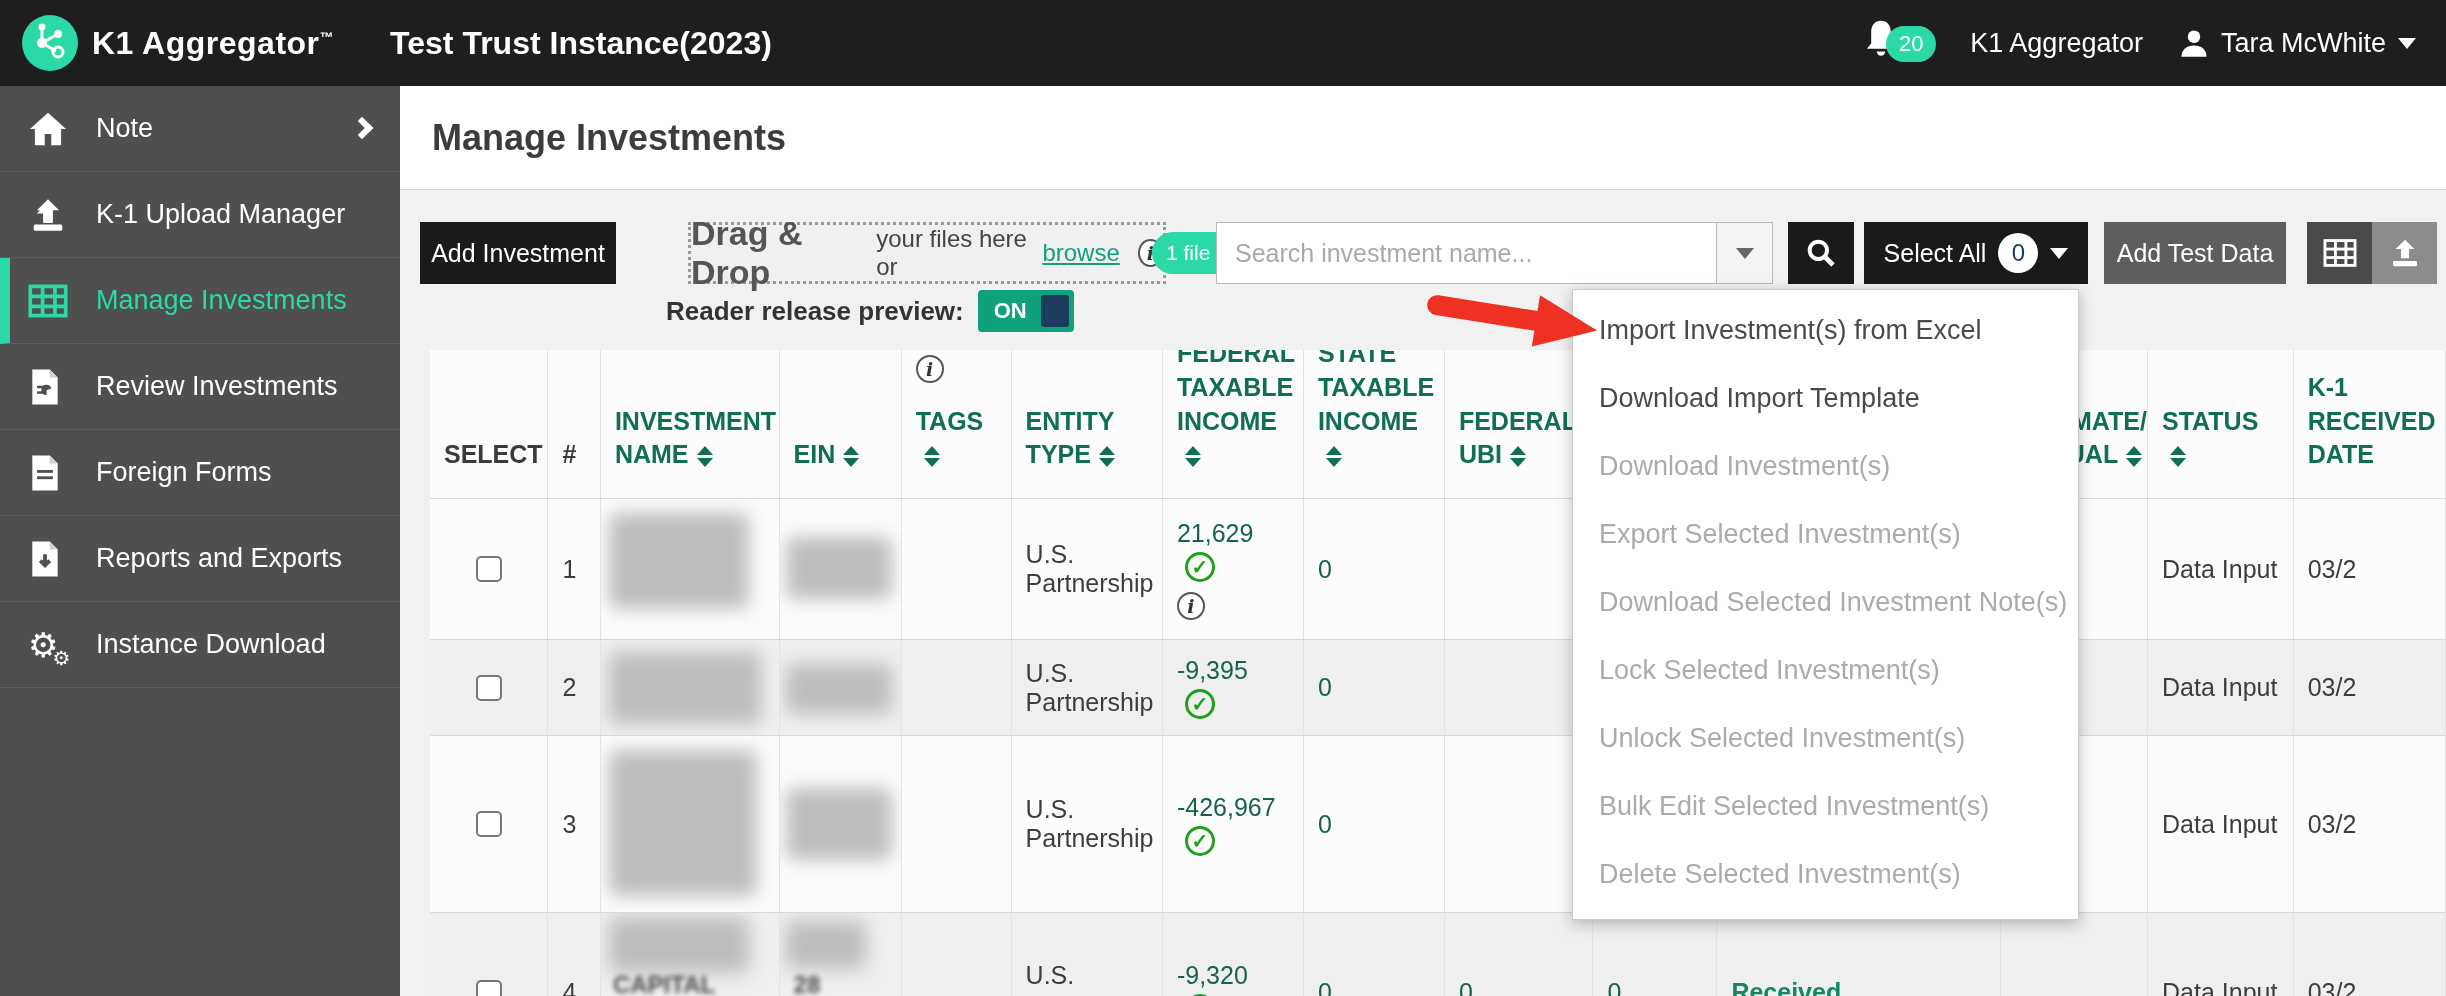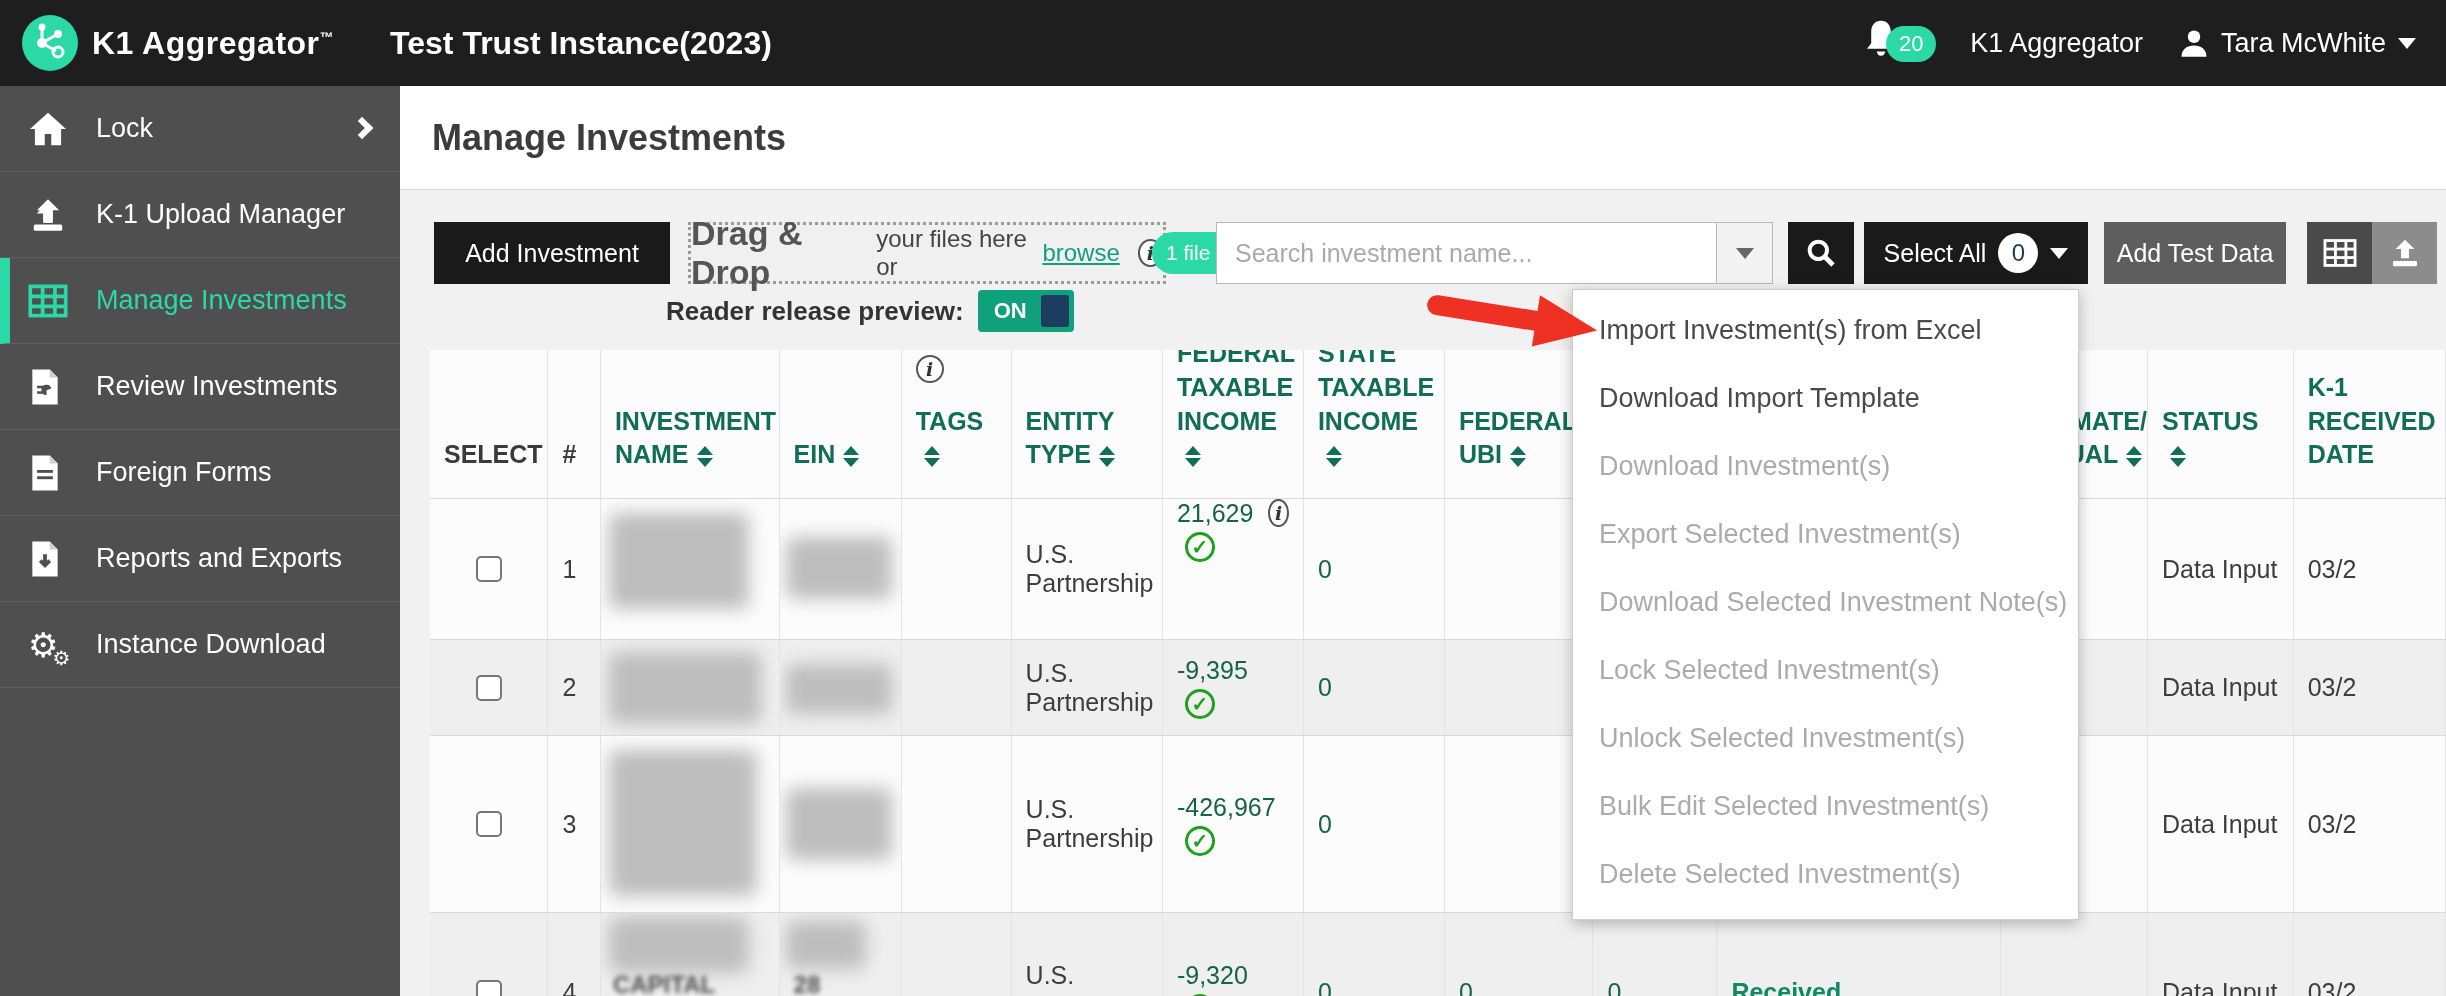--- a/index.html
+++ b/index.html
@@ -170,7 +170,7 @@
             <path d="M12 1 1 11h3v10h6v-7h4v7h6V11h3z" fill="#fff"></path>
           </svg>
       </span>
-      <span>Lock</span>
+      <span>Note</span>
       <span class="chev"></span>
     </div>
     <div class="side-item">

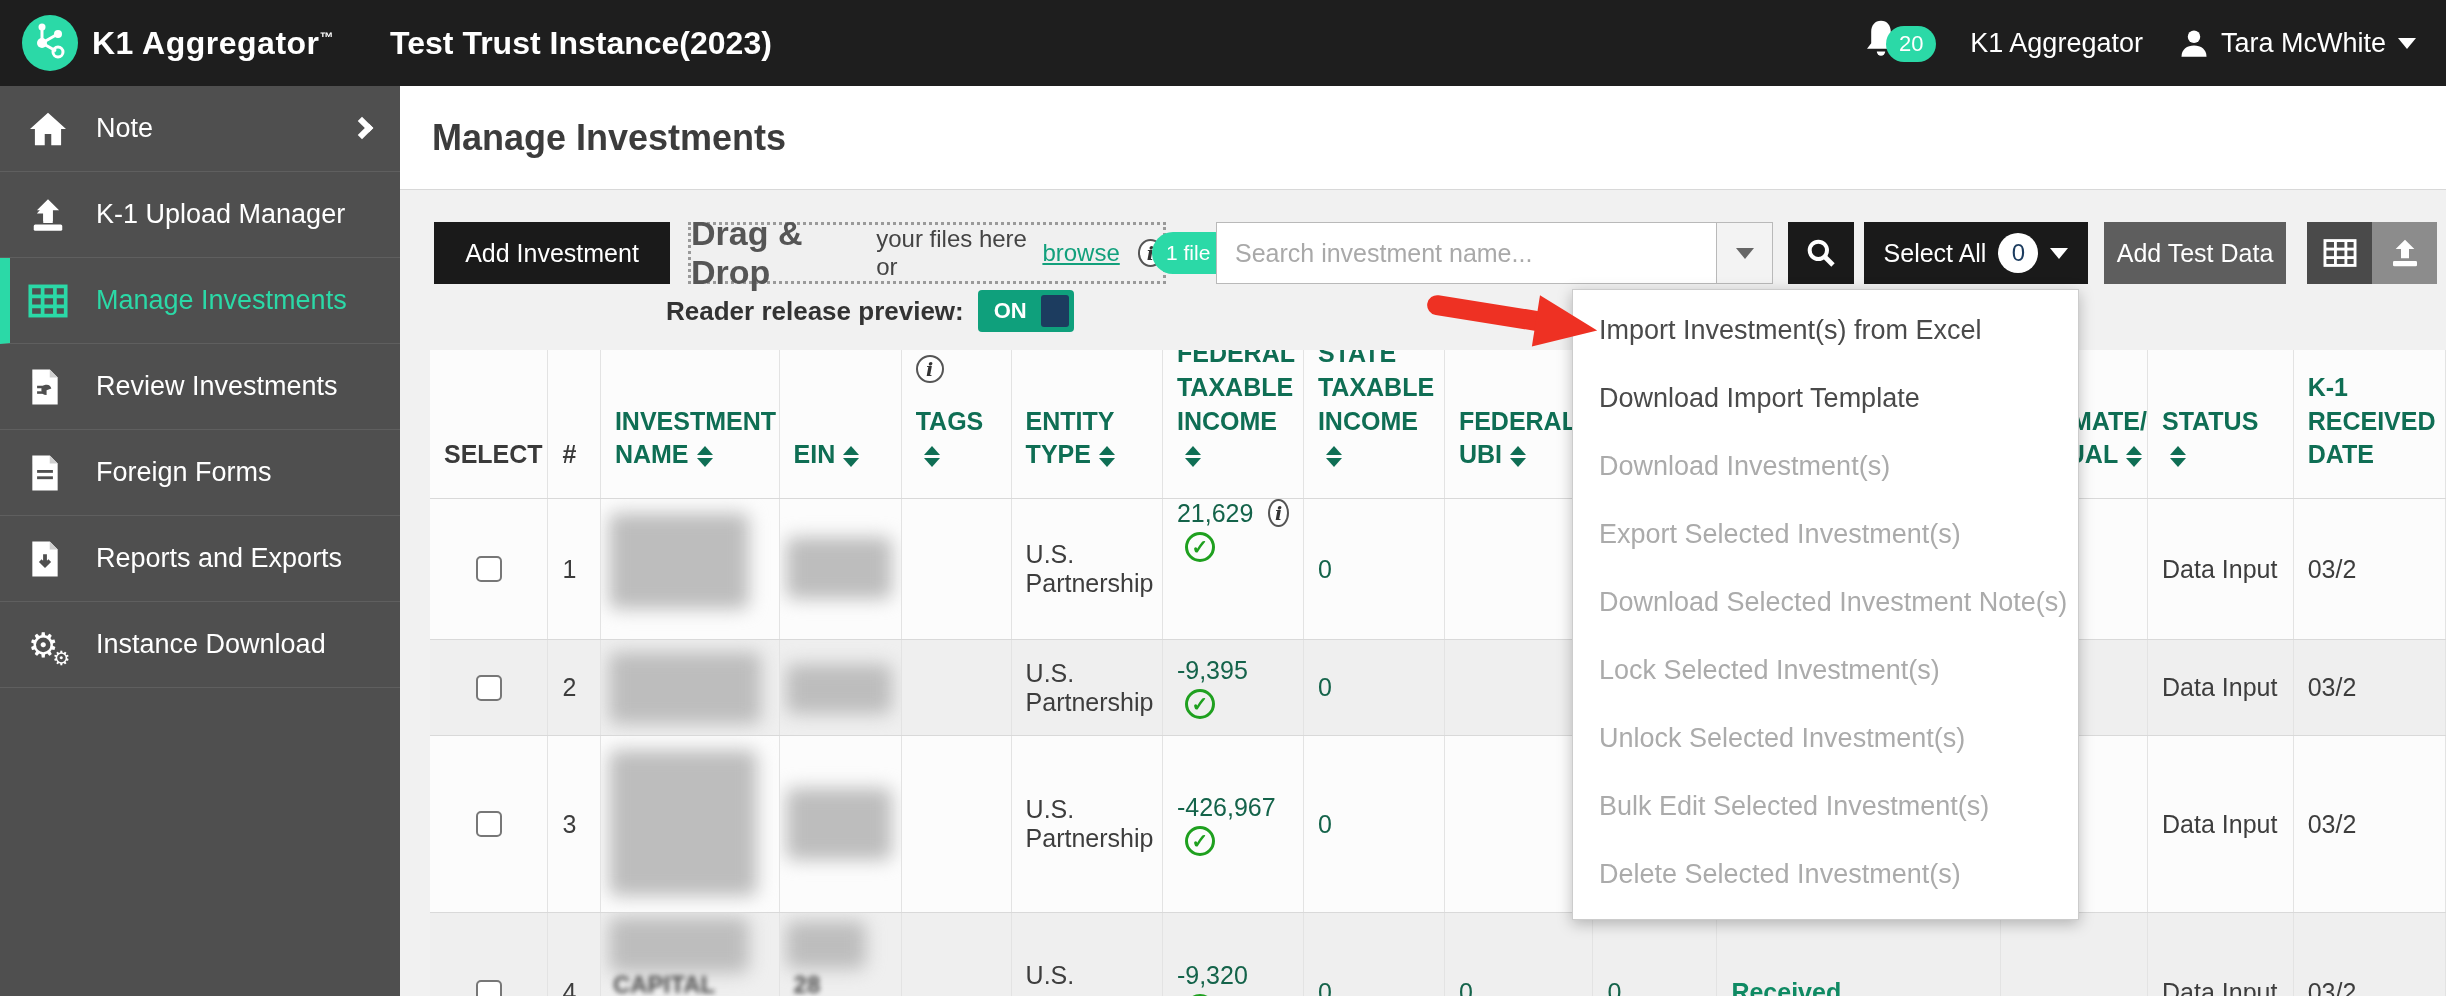--- a/index.html
+++ b/index.html
@@ -44,7 +44,7 @@
   .btn { display:flex; align-items:center; justify-content:center; color:#fff; font-size:25px; cursor:pointer; }
   .btn-black { background:#1a1a1a; }
   .btn-gray { background:#5e5e5e; }
-  .add-investment { position:absolute; left:34px; top:136px; width:236px; height:62px; }
+  .add-investment { position:absolute; left:20px; top:136px; width:196px; height:62px; }
   .dropzone { position:absolute; left:262px; top:136px; width:478px; height:62px; background:#f0f0f0;
               border:3px dotted #9a9a9a; display:flex; align-items:center; justify-content:center; gap:8px;margin-left:26px; }
   .dz-big { font-size:34px; font-weight:bold; color:#555; }

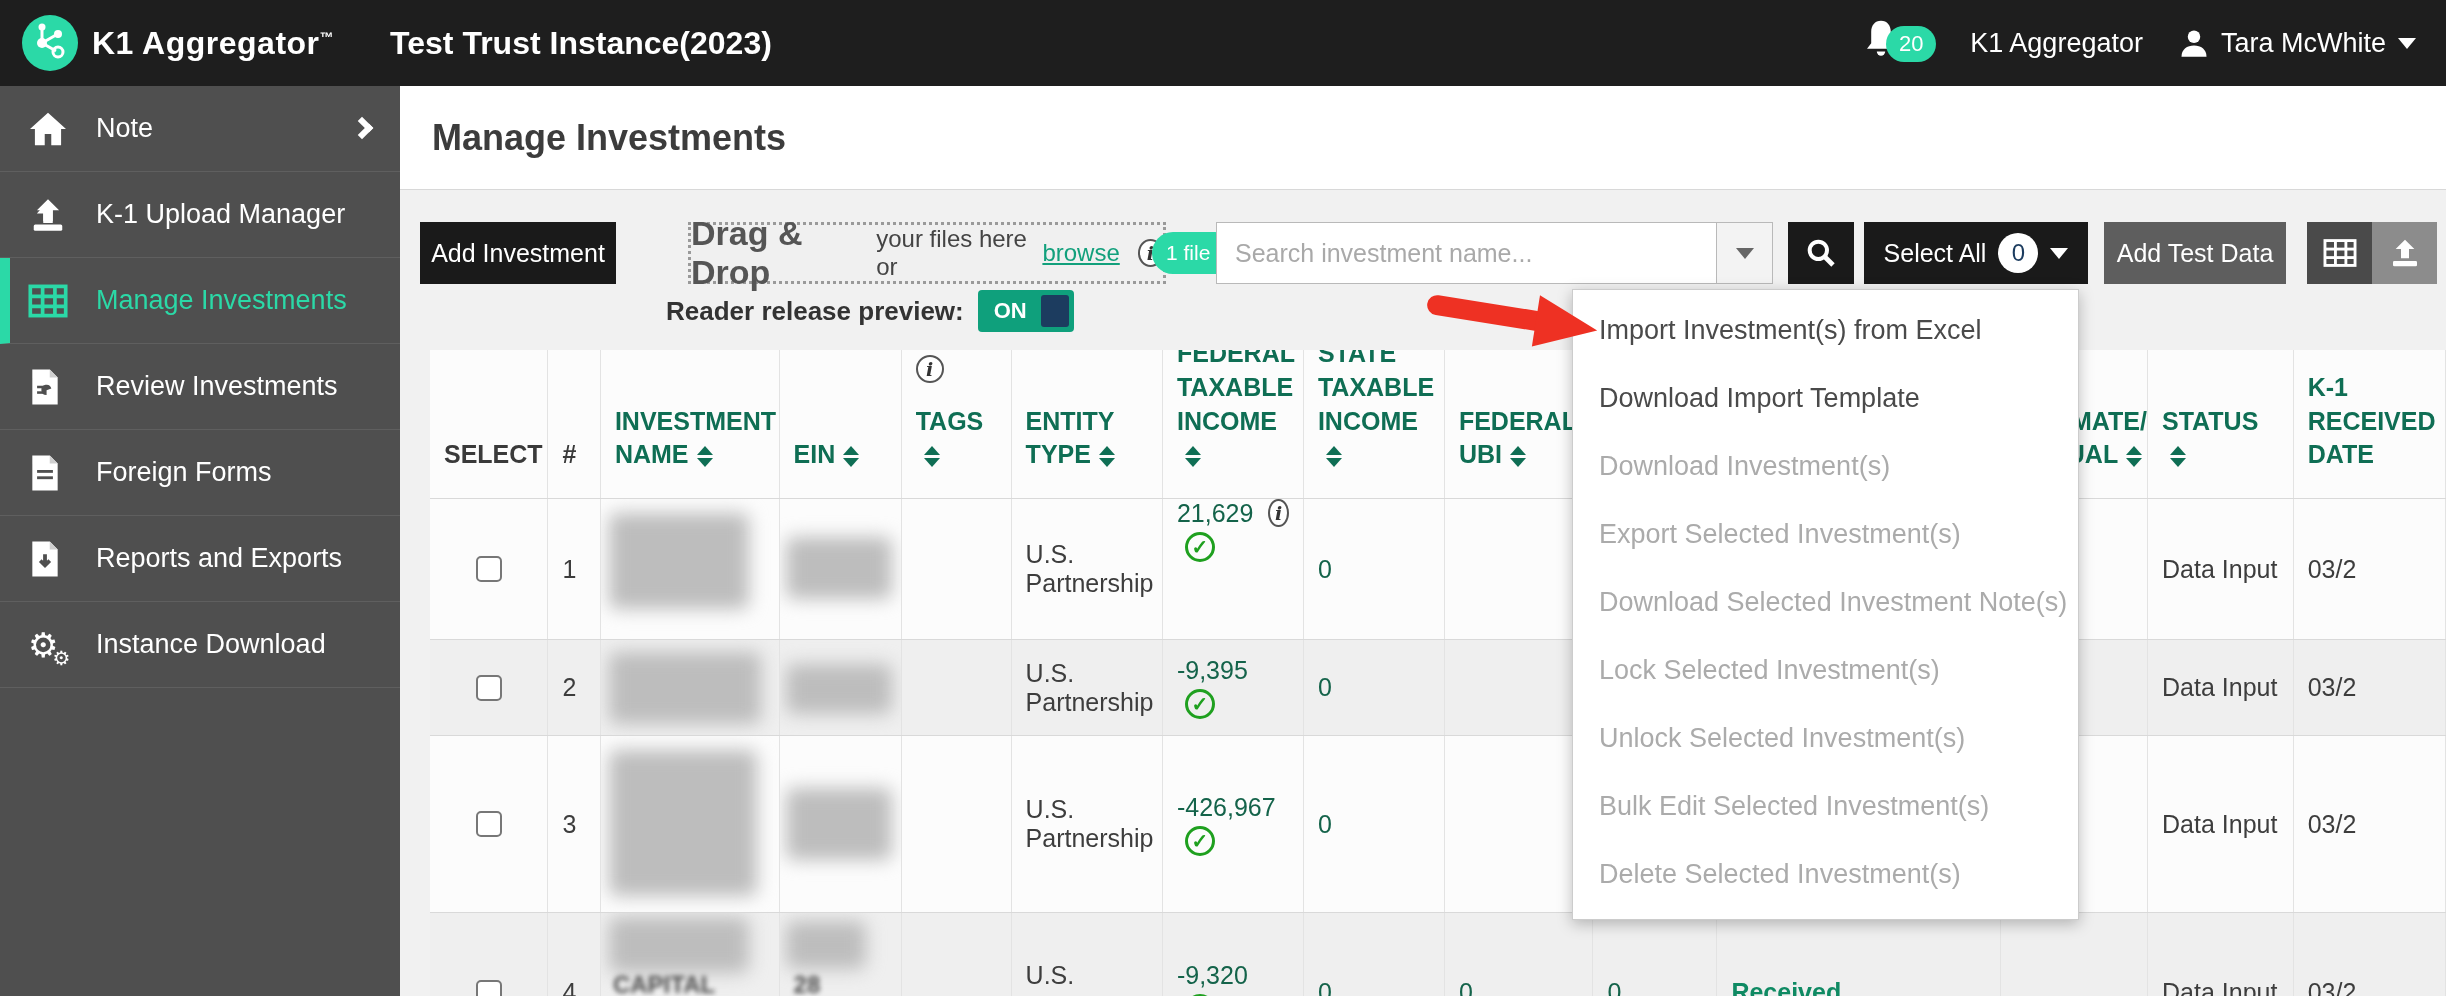--- a/index.html
+++ b/index.html
@@ -106,7 +106,7 @@
   .check-ic { display:inline-flex; width:30px; height:30px; border:3px solid #1fa01f; border-radius:50%;
               color:#1fa01f; font-size:20px; font-weight:bold; align-items:center; justify-content:center;
               margin-left:8px; flex:0 0 auto; }
-  .fed-cell { flex-direction:row; align-items:flex-start; justify-content:center; gap:10px; }
+  .fed-cell { flex-direction:column; align-items:flex-start; justify-content:center; gap:10px; }
   .fed-line { display:flex; align-items:center; flex-wrap:wrap; gap:4px; }
   .received { color:#0f8a63; font-weight:bold; }
   .blur { position:absolute; background:#bdbdbd; filter:blur(9px); border-radius:8px; }

